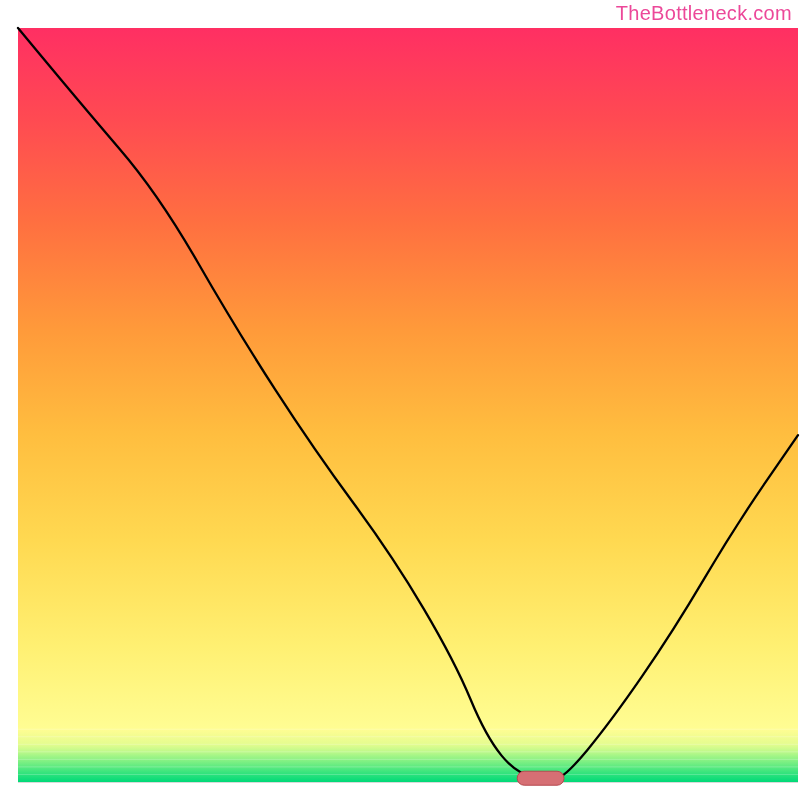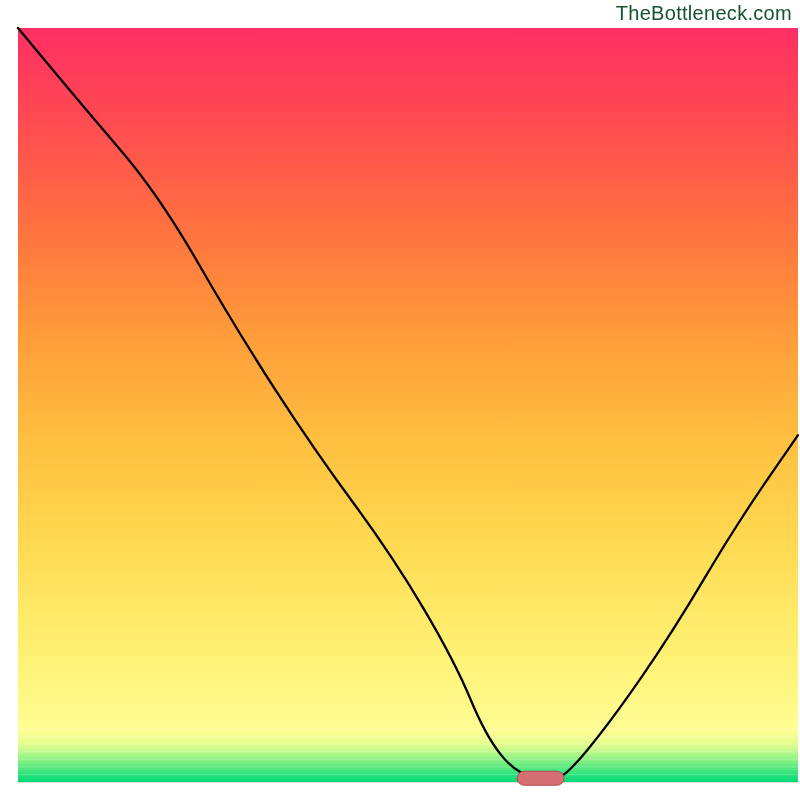--- a/index.html
+++ b/index.html
@@ -25,7 +25,7 @@
     position: absolute;
     top: 2px;
     right: 8px;
-    color: #14532d;
+    color: #ec4899;
     font-size: 20px;
     font-weight: 500;
     letter-spacing: 0.3px;

